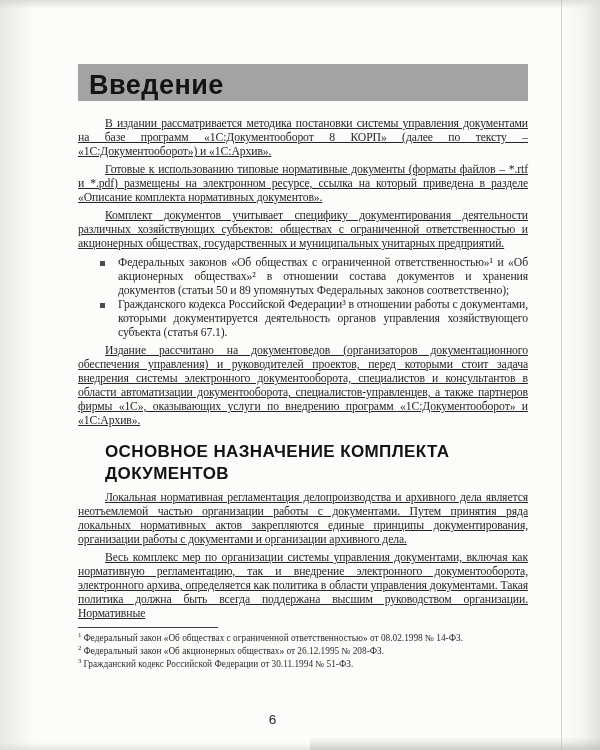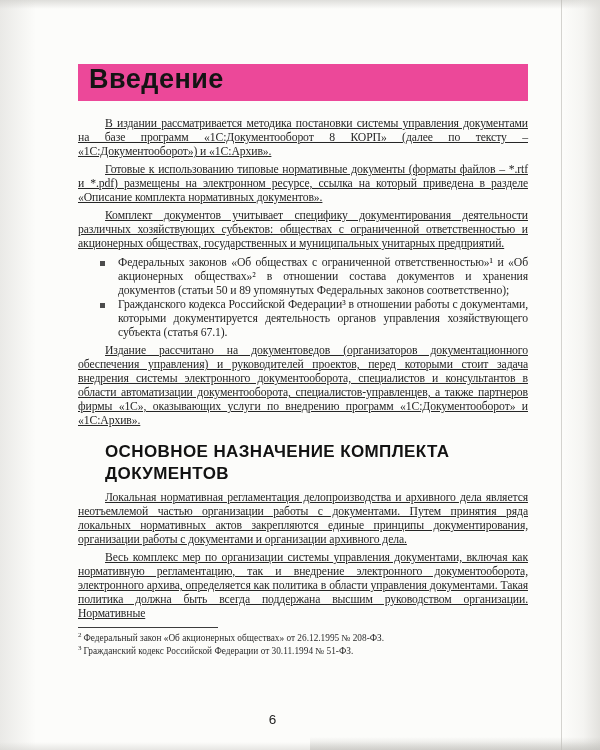--- a/index.html
+++ b/index.html
@@ -29,9 +29,9 @@
   .content { position:absolute; left:78px; top:64px; width:450px; }
 
   .chapter-band {
-    background:#ec4899;
+    background:#a3a3a3;
     height:37px;
-    display:flex; align-items:flex-start;
+    display:flex; align-items:flex-end;
     padding-left:11px; box-sizing:border-box;
     margin-bottom:16px;
   }

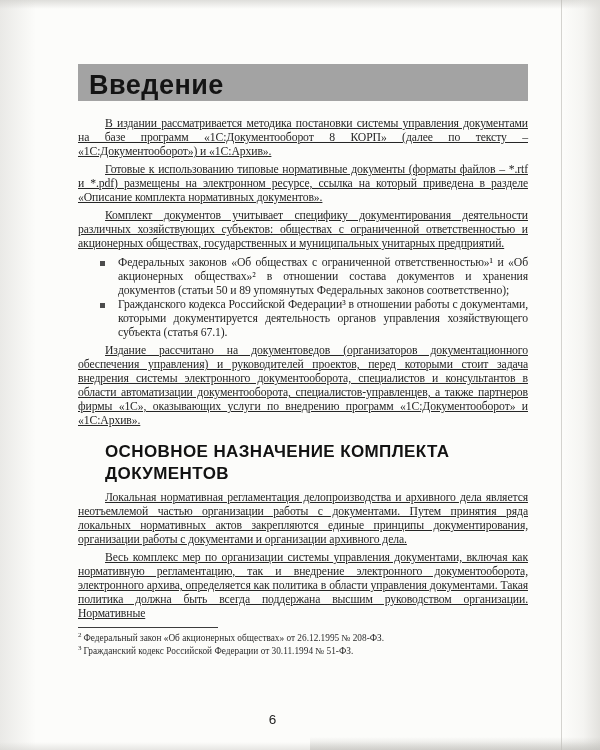--- a/index.html
+++ b/index.html
@@ -118,6 +118,9 @@
   <div class="footnotes">
     <div class="fn-rule"></div>
     <div class="fn">
+      <sup>1</sup><span>Федеральный закон «Об обществах с ограниченной ответственностью» от 08.02.1998 № 14-ФЗ.</span>
+    </div>
+    <div class="fn">
       <sup>2</sup><span>Федеральный закон «Об акционерных обществах» от 26.12.1995 № 208-ФЗ.</span>
     </div>
     <div class="fn">

